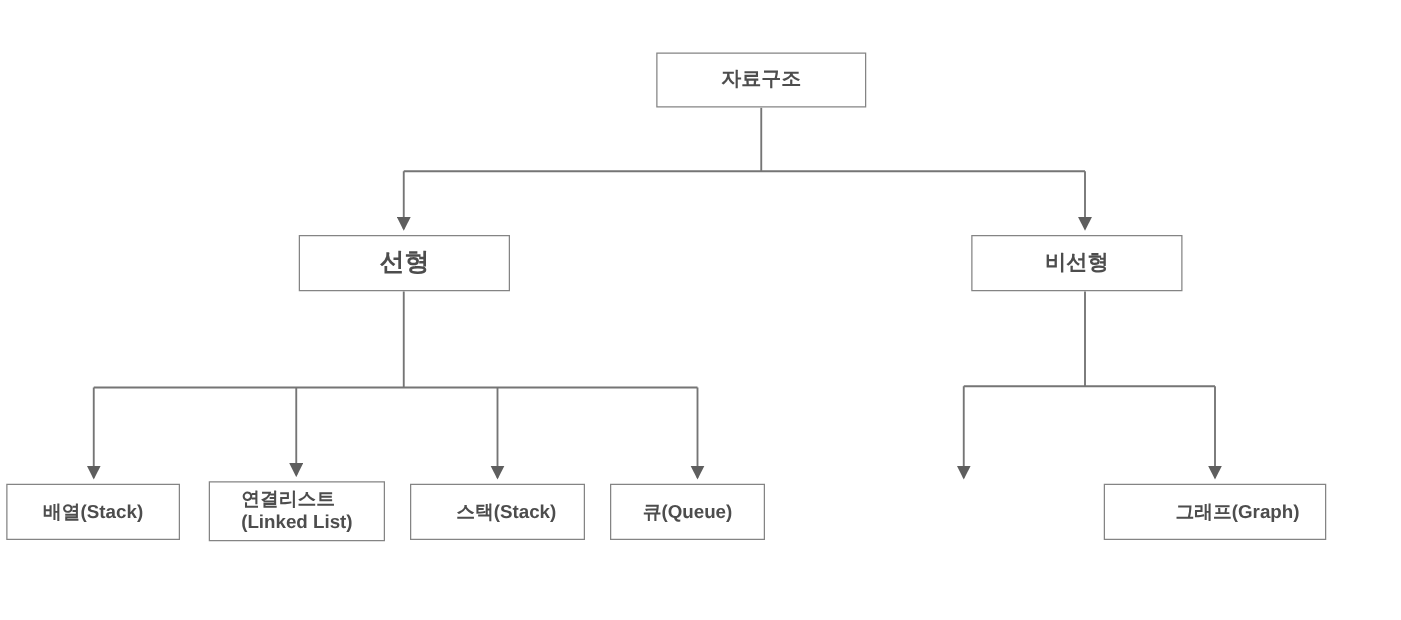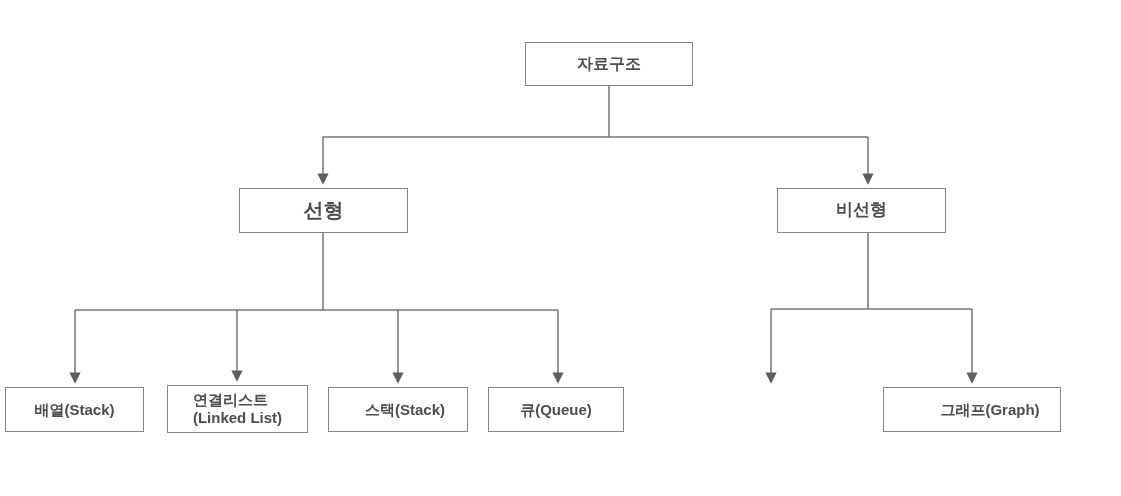--- a/index.html
+++ b/index.html
@@ -46,7 +46,7 @@
   .n-arrays    { left: 5px;   top: 387px; width: 139px; height: 45px; }
   .n-linked    { left: 167px; top: 385px; width: 141px; height: 48px; }
   .n-stack     { left: 328px; top: 387px; width: 140px; height: 45px; padding-left: 14px; }
-  .n-queue     { left: 488px; top: 387px; width: 136px; height: 45px; }
+  .n-queue     { left: 488px; top: 387px; width: 124px; height: 45px; }
   .n-tree      { left: 686px; top: 387px; width: 171px; height: 45px; }
   .n-graph     { left: 883px; top: 387px; width: 178px; height: 45px; padding-left: 36px; }
 </style>

